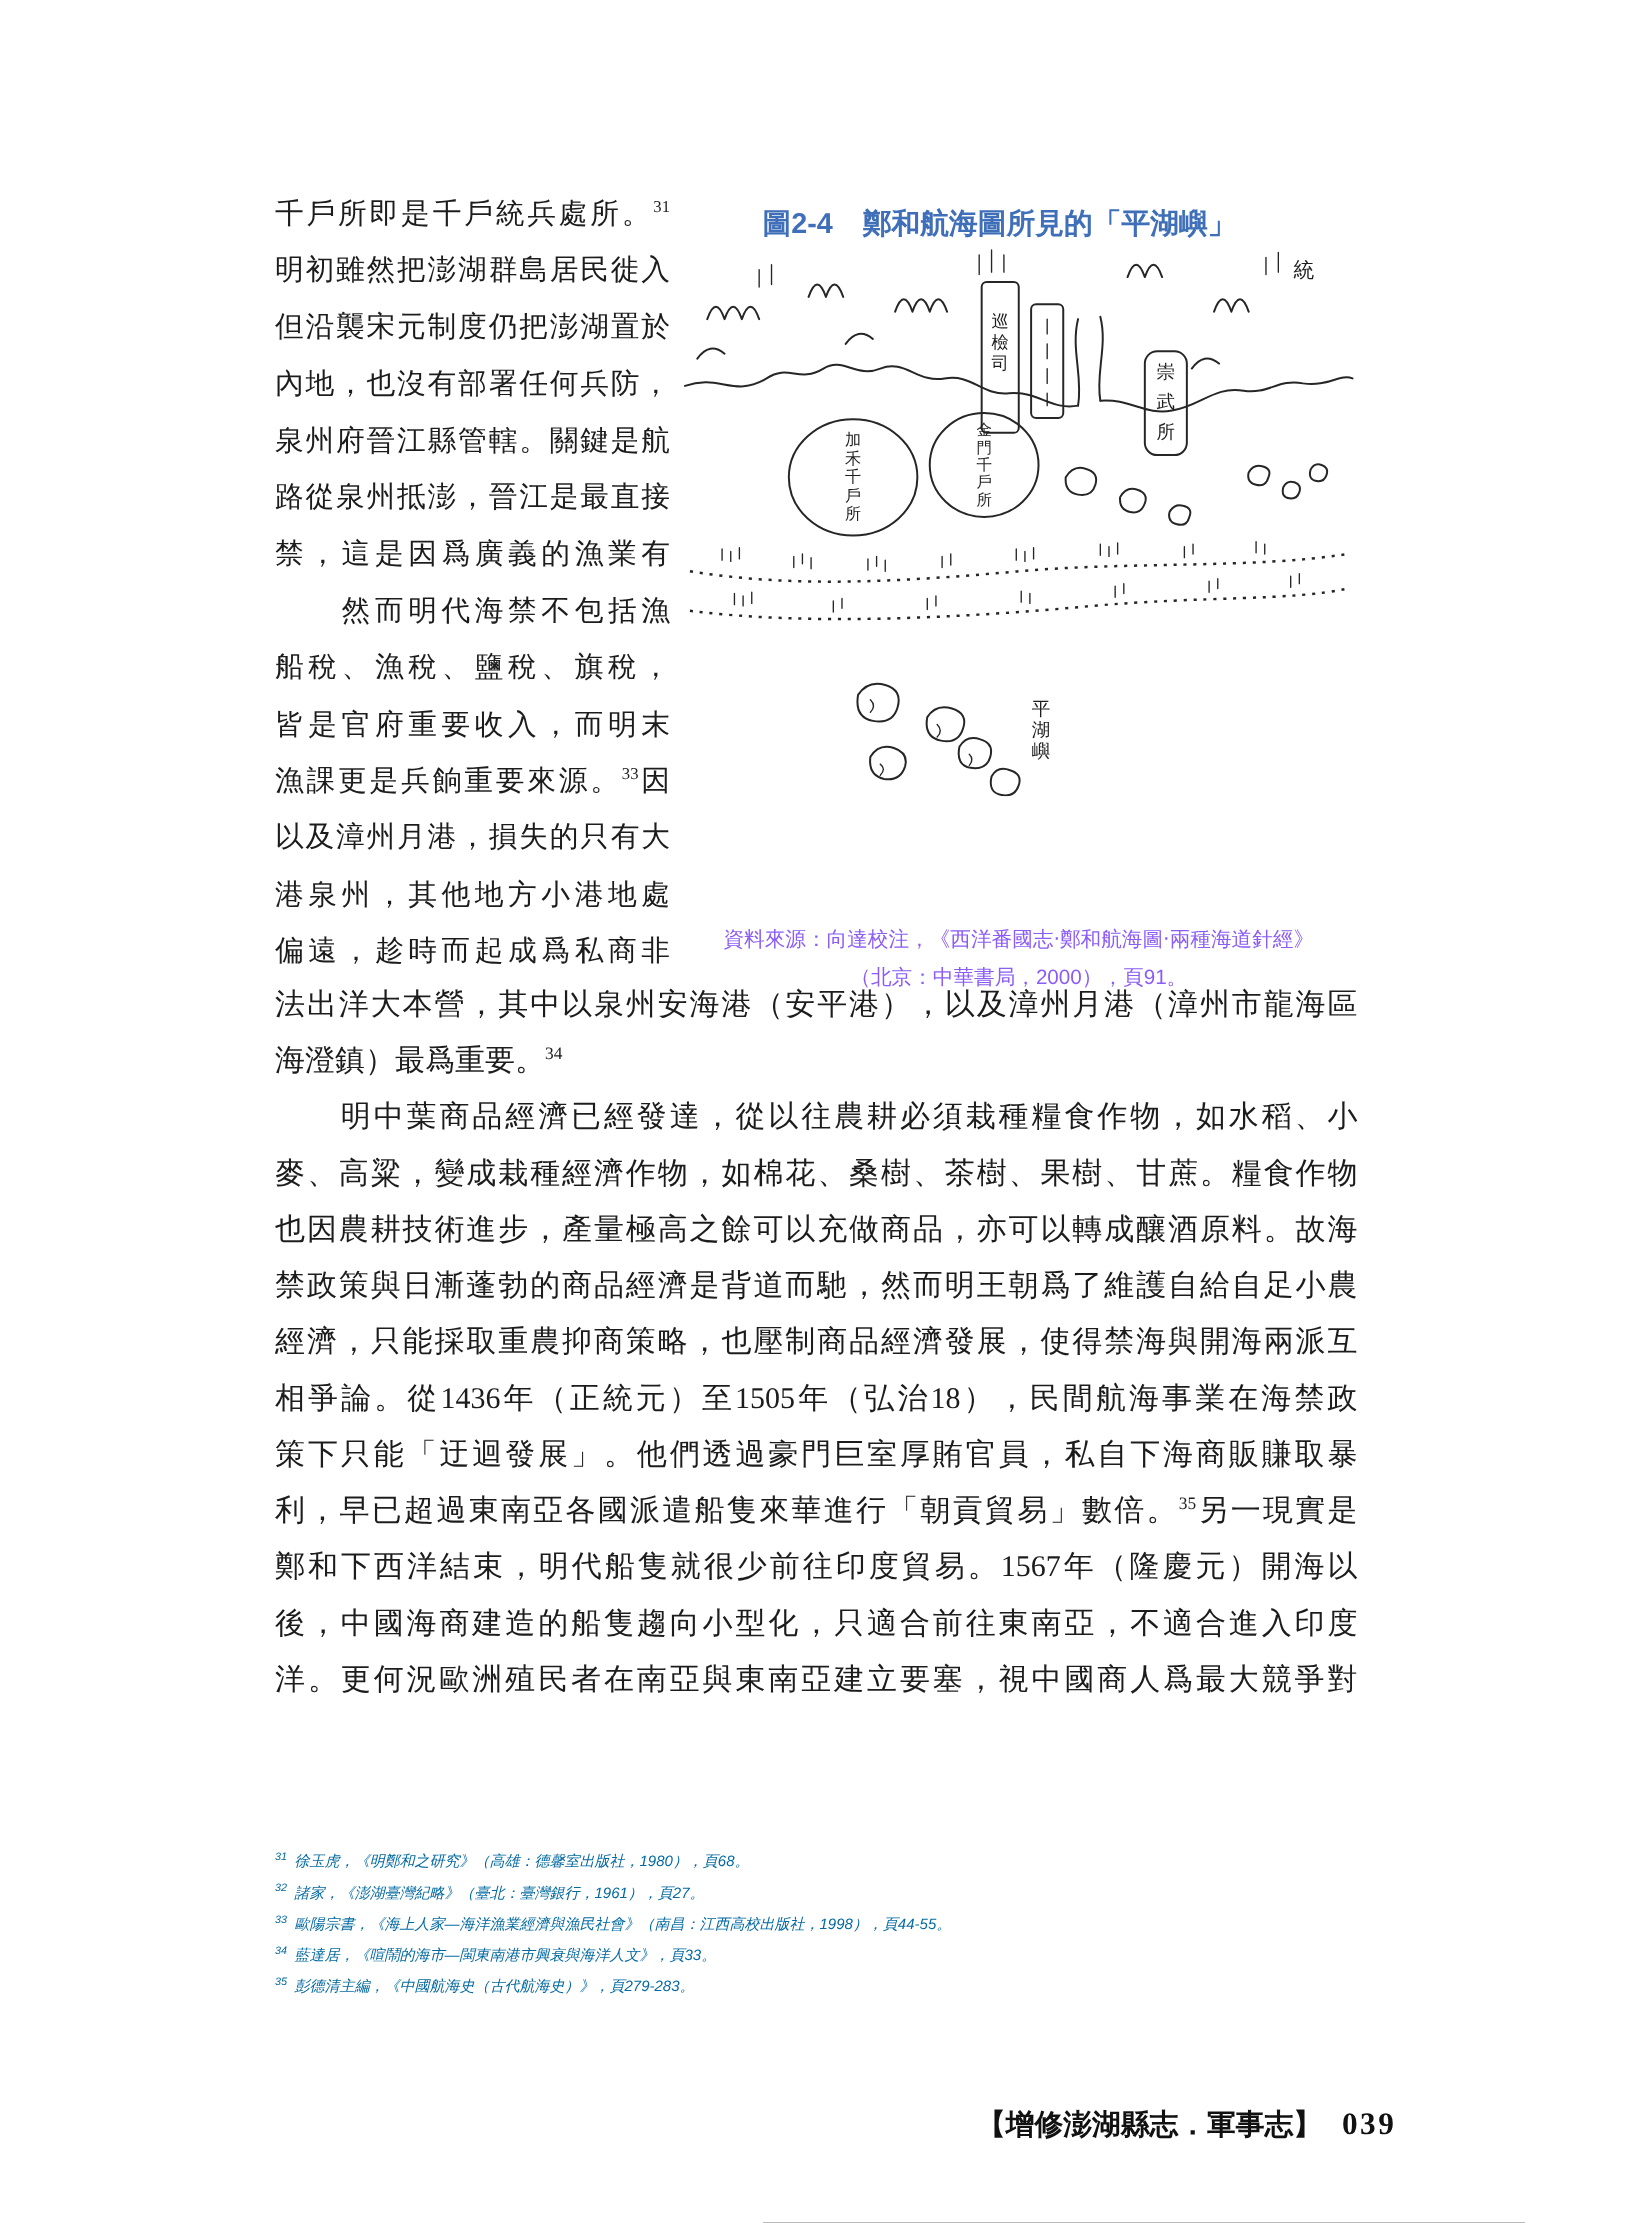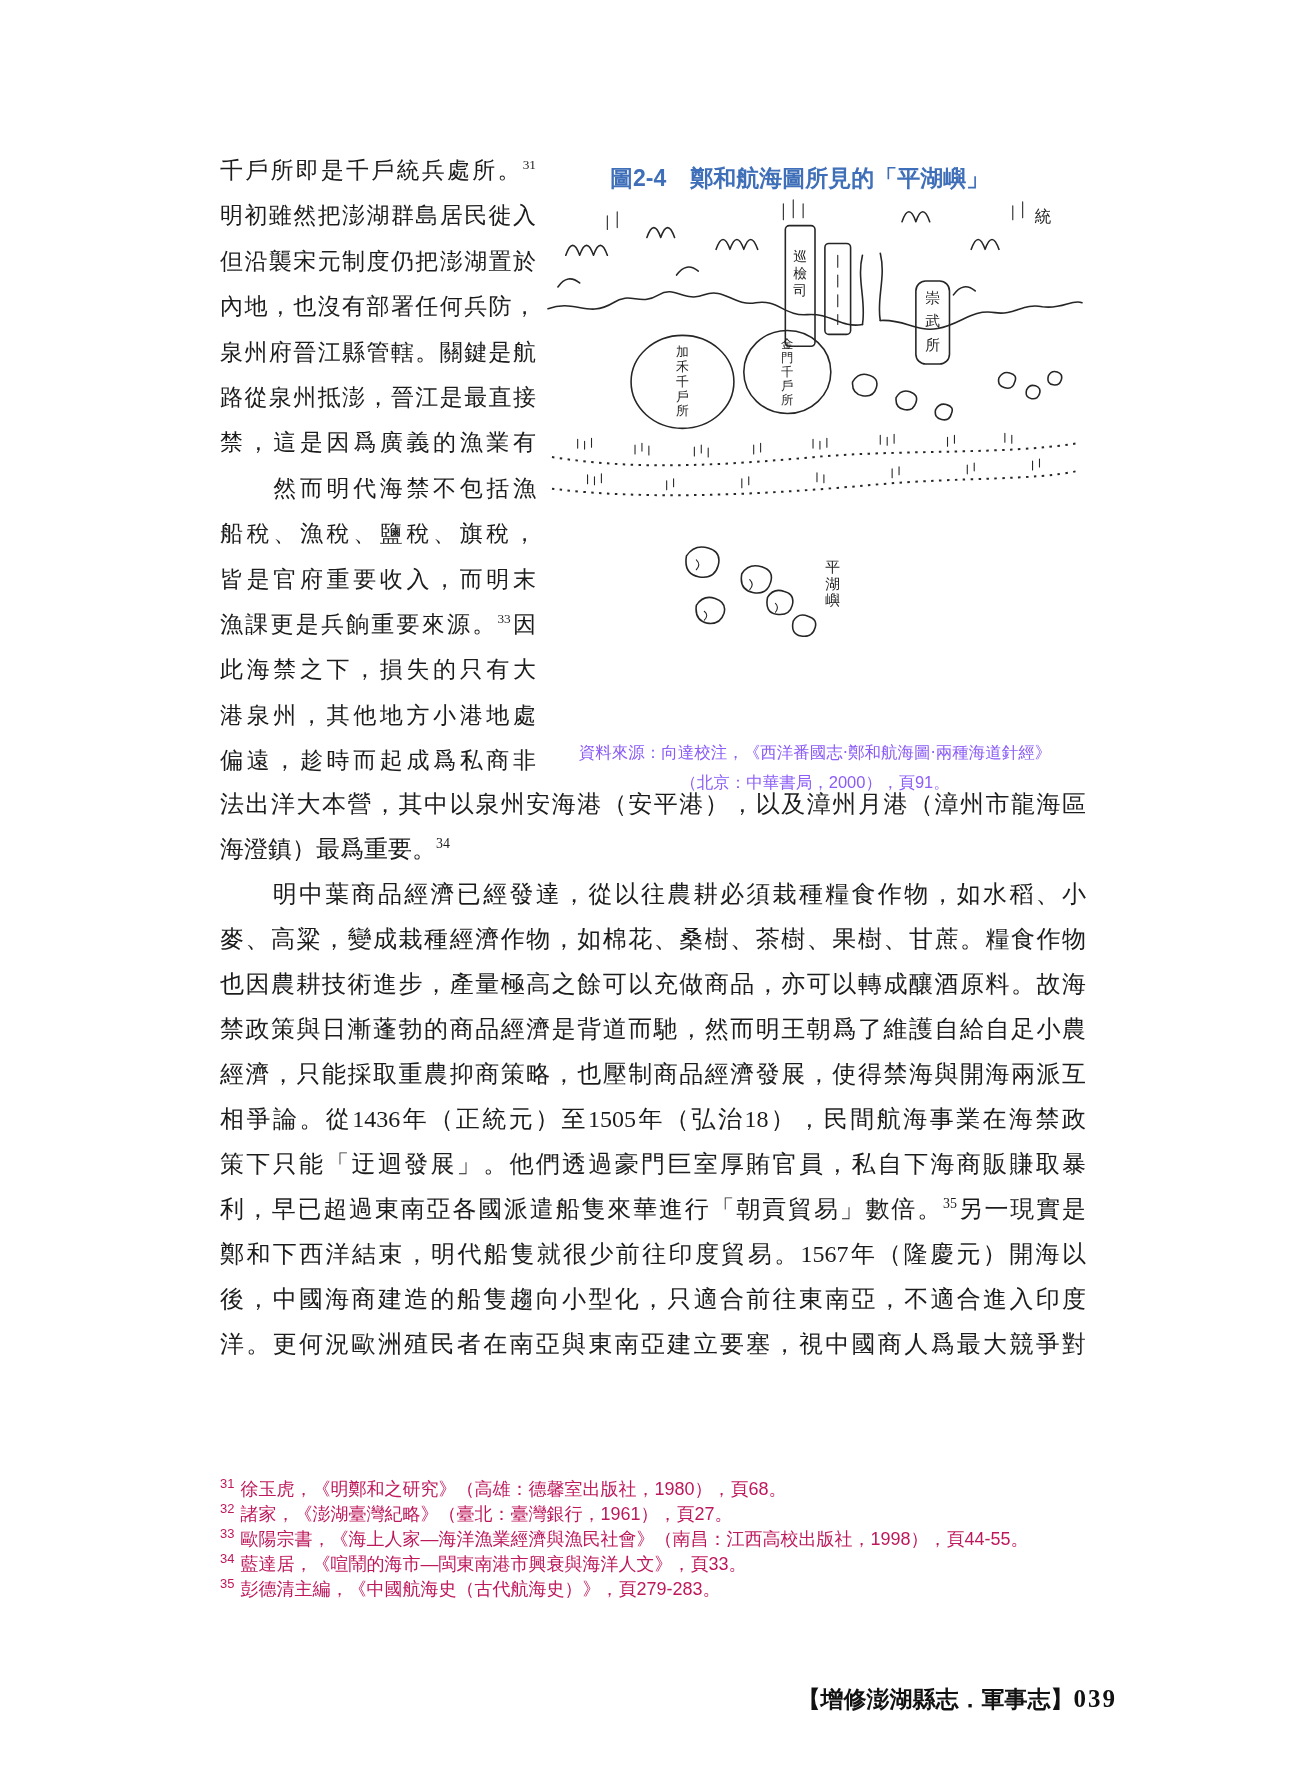--- a/index.html
+++ b/index.html
@@ -98,7 +98,7 @@
       <div class="ln"><span>船稅、漁稅、鹽稅、旗稅，</span></div>
       <div class="ln"><span>皆是官府重要收入，而明末</span></div>
       <div class="ln"><span>漁課更是兵餉重要來源。</span><sup>33</sup><span>因</span></div>
-      <div class="ln"><span>此海禁之下，損失的只有大</span></div>
+      <div class="ln"><span>以及漳州月港，損失的只有大</span></div>
       <div class="ln"><span>港泉州，其他地方小港地處</span></div>
       <div class="ln"><span>偏遠，趁時而起成爲私商非</span></div>
     </div>

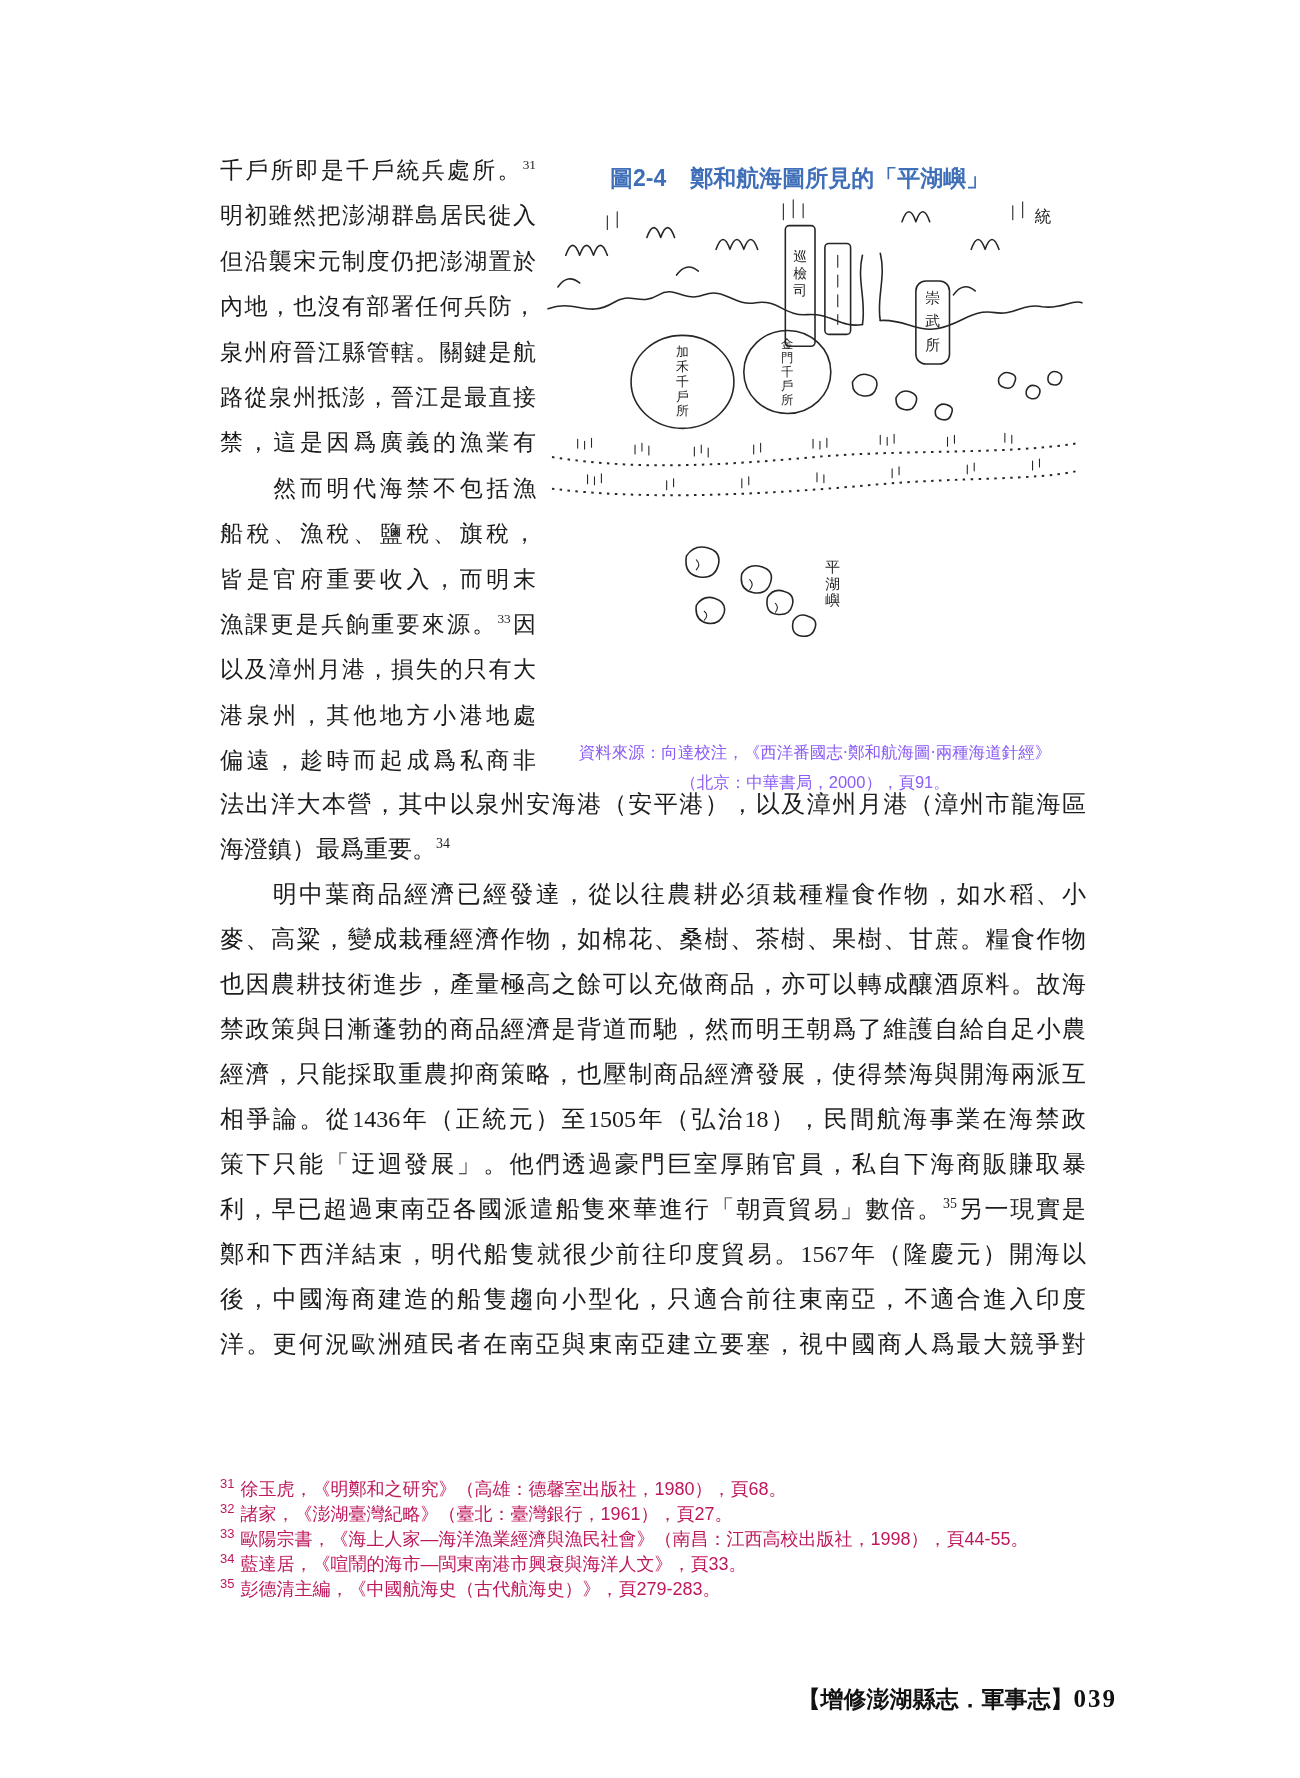--- a/index.html
+++ b/index.html
@@ -57,7 +57,7 @@
   .footnotes{
     position:absolute;left:220px;top:1477px;width:880px;
     font-family:"Liberation Sans","DejaVu Sans",sans-serif;
-    font-size:18px;line-height:25px;color:#be185d;
+    font-size:12px;line-height:25px;color:#0369a1;font-style:italic;
   }
   .footnote{white-space:nowrap;}
   .footnote sup{font-size:0.72em;vertical-align:super;line-height:0;margin-right:6px;}

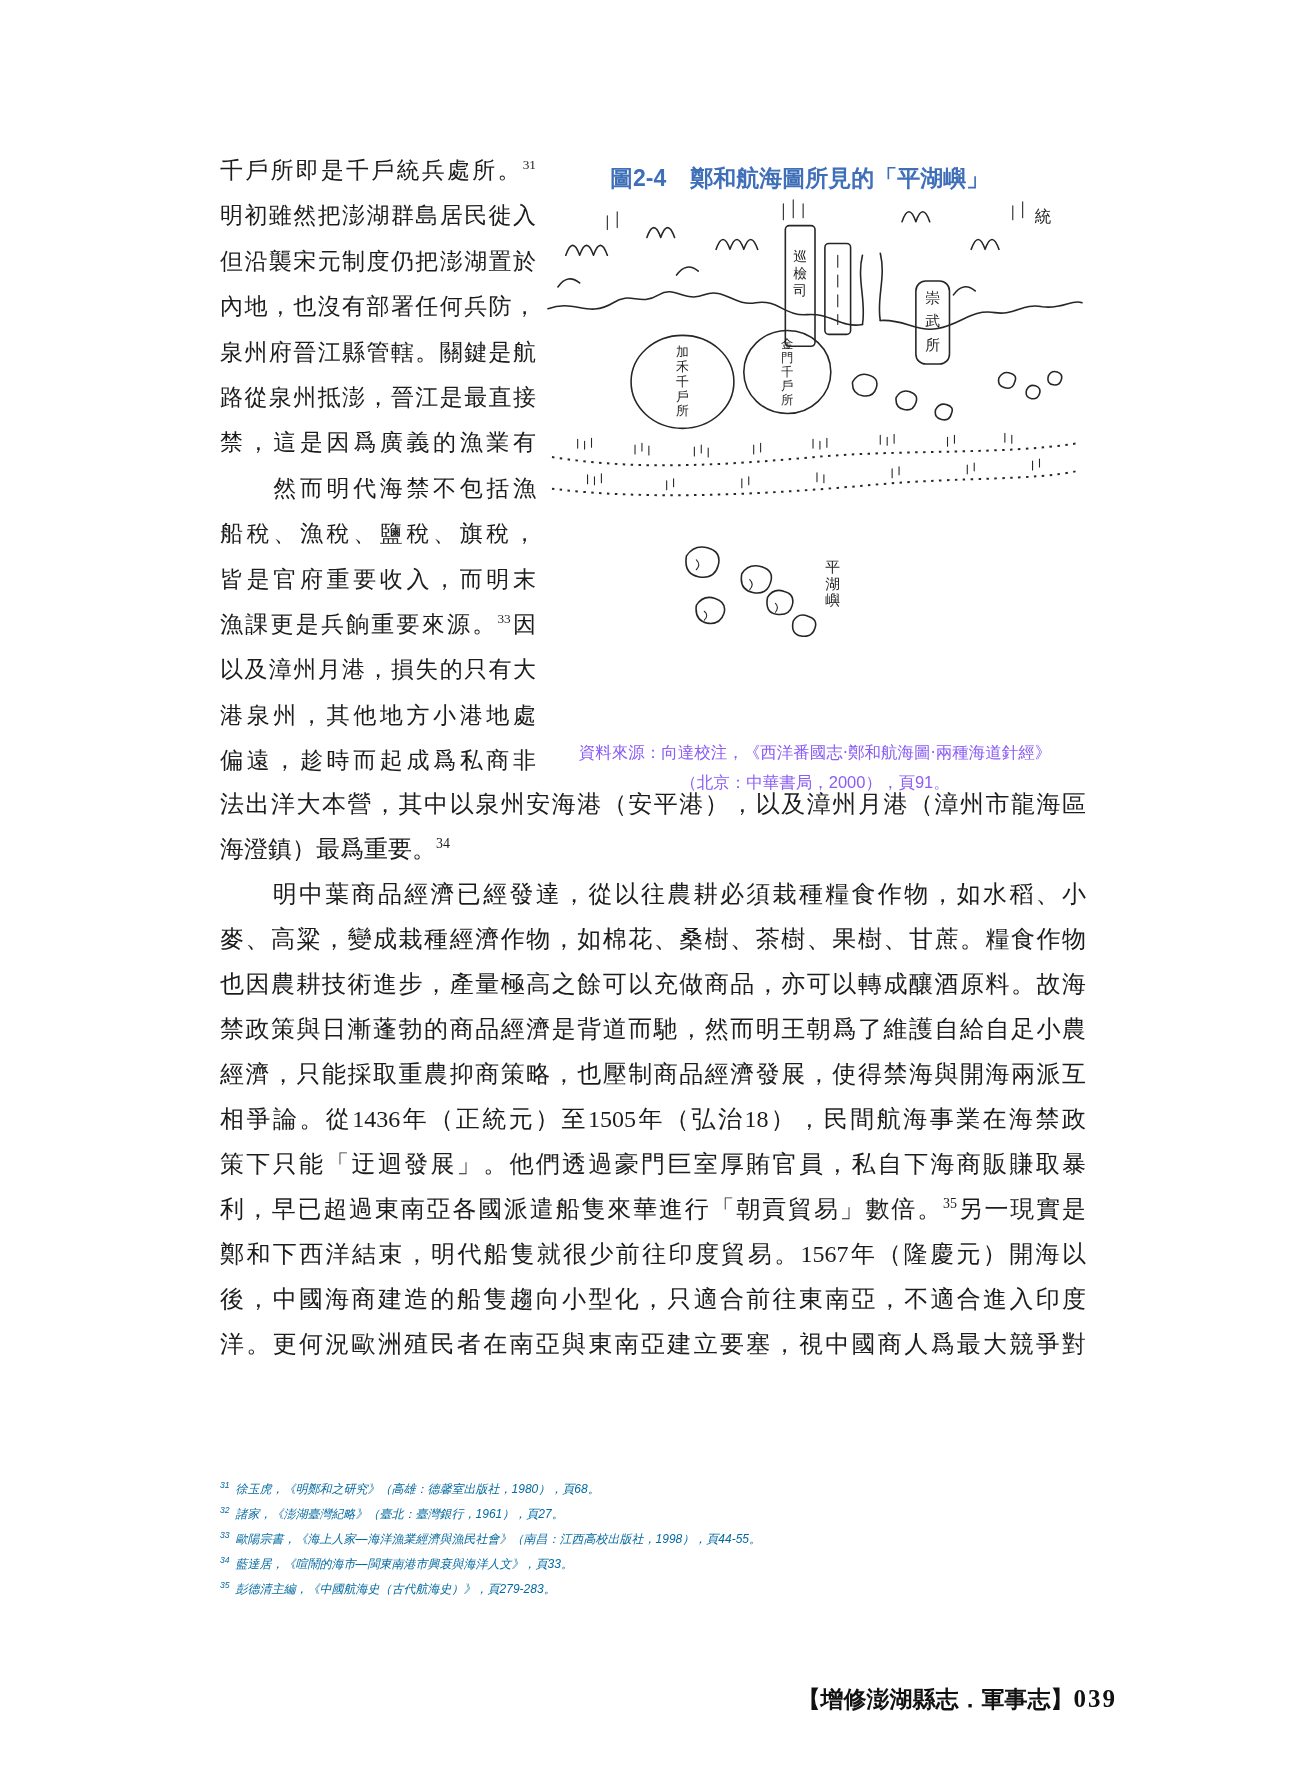--- a/index.html
+++ b/index.html
@@ -64,7 +64,7 @@
   
   .footer{
     position:absolute;right:215px;top:1684px;
-    display:flex;align-items:baseline;
+    display:flex;align-items:baseline;gap:16px;
   }
   .footer .ftitle{
     font-family:"Liberation Sans","DejaVu Sans",sans-serif;

